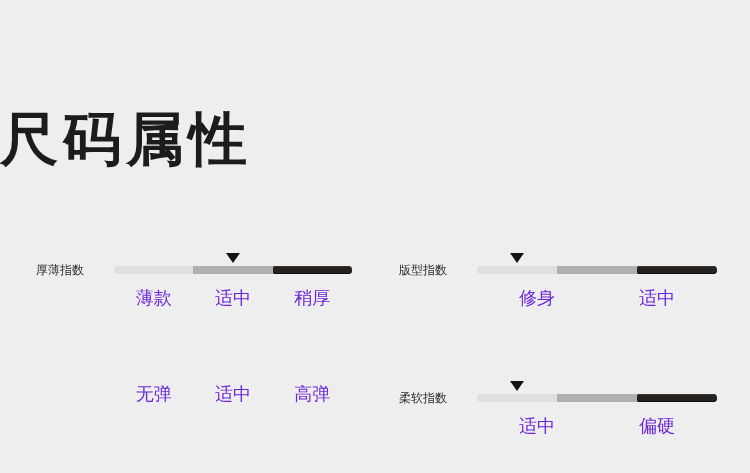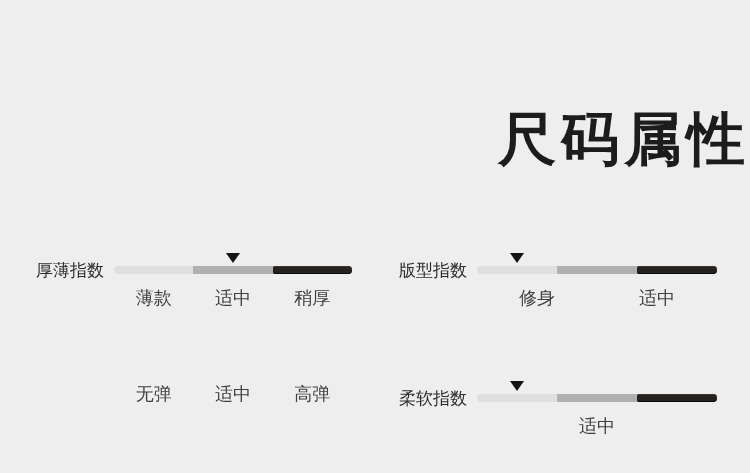--- a/index.html
+++ b/index.html
@@ -13,7 +13,7 @@
   .page-title {
     position: absolute;
     left: 0; right: 0; top: 110px;
-    text-align: right;
+    text-align: left;
     font-size: 58px;
     line-height: 1;
     font-weight: 900;

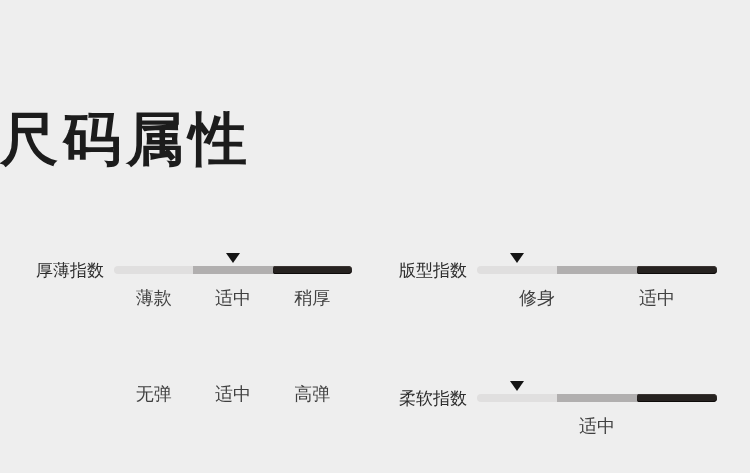--- a/index.html
+++ b/index.html
@@ -29,7 +29,7 @@
   .track-row { display: flex; align-items: center; height: 8px; margin-top: 16px; }
   .ind-label {
     flex: 0 0 78px;
-    font-size: 17px;
+    font-size: 12px;
     color: #2d2d2d;
     white-space: nowrap;
     line-height: 1;

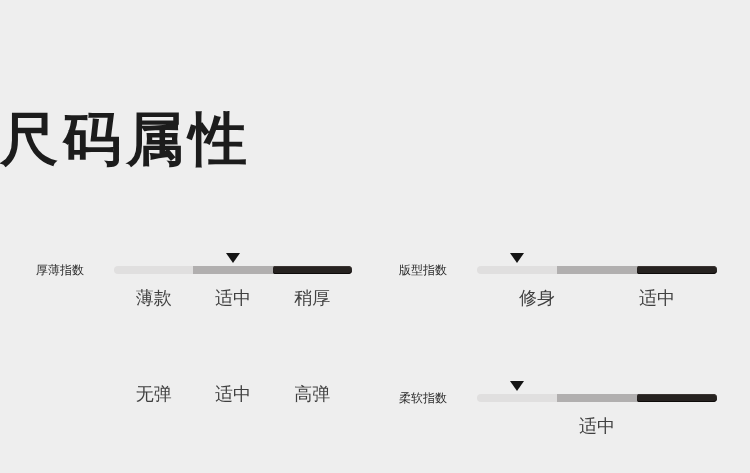--- a/index.html
+++ b/index.html
@@ -62,7 +62,7 @@
     text-align: center;
     font-size: 18px;
     line-height: 1.2;
-    color: #404040;
+    color: #6d28d9;
   }
 </style>
 </head>

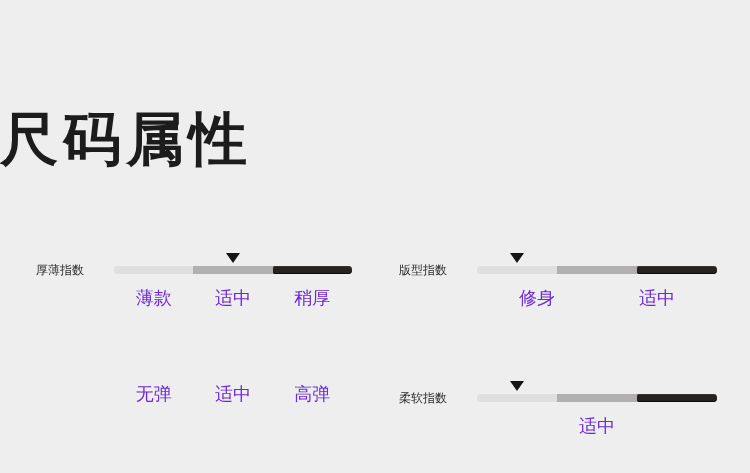--- a/index.html
+++ b/index.html
@@ -123,6 +123,7 @@
   </div>
   <div class="levels">
     <span>适中</span>
+    <span>偏硬</span>
   </div>
 </div>
 

